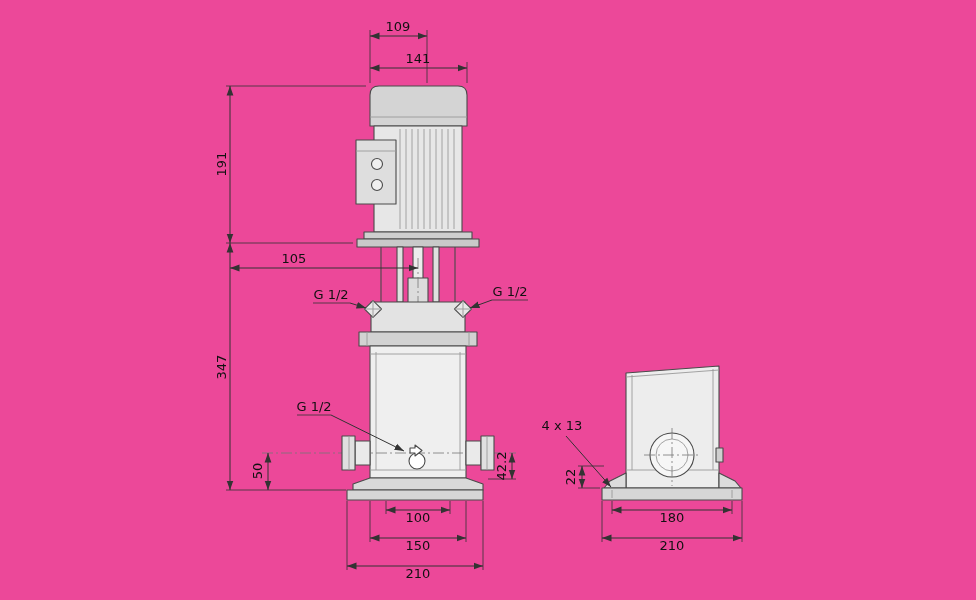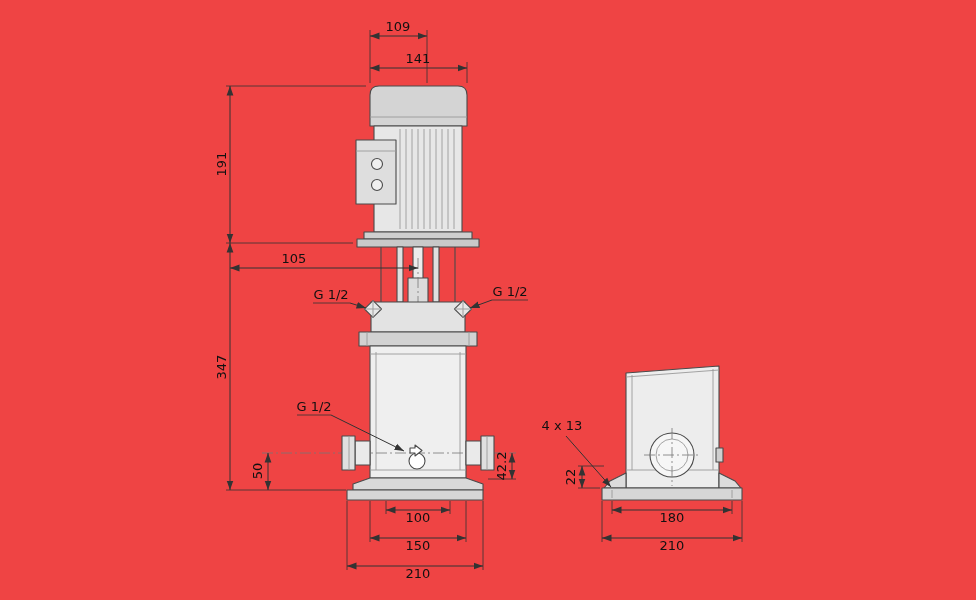--- a/index.html
+++ b/index.html
@@ -3,7 +3,7 @@
 <meta charset="utf-8">
 <style>
   html,body{margin:0;padding:0;background:#fff;}
-  .stage{position:relative;width:976px;height:600px;background:#ef4444;overflow:hidden;
+  .stage{position:relative;width:976px;height:600px;background:#ec4899;overflow:hidden;
          font-family:"DejaVu Sans", sans-serif;}
   svg{position:absolute;left:0;top:0;}
   .part{stroke:#4a4a4a;stroke-width:1.1;stroke-linejoin:round;}

